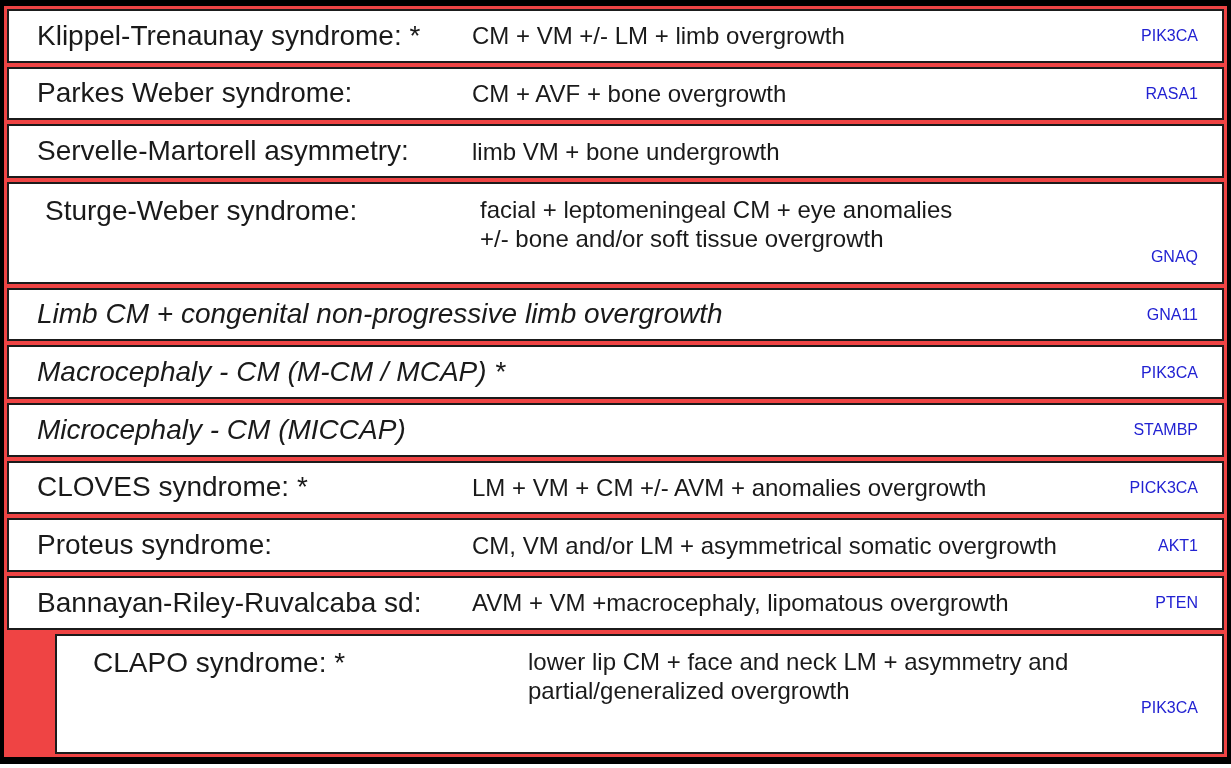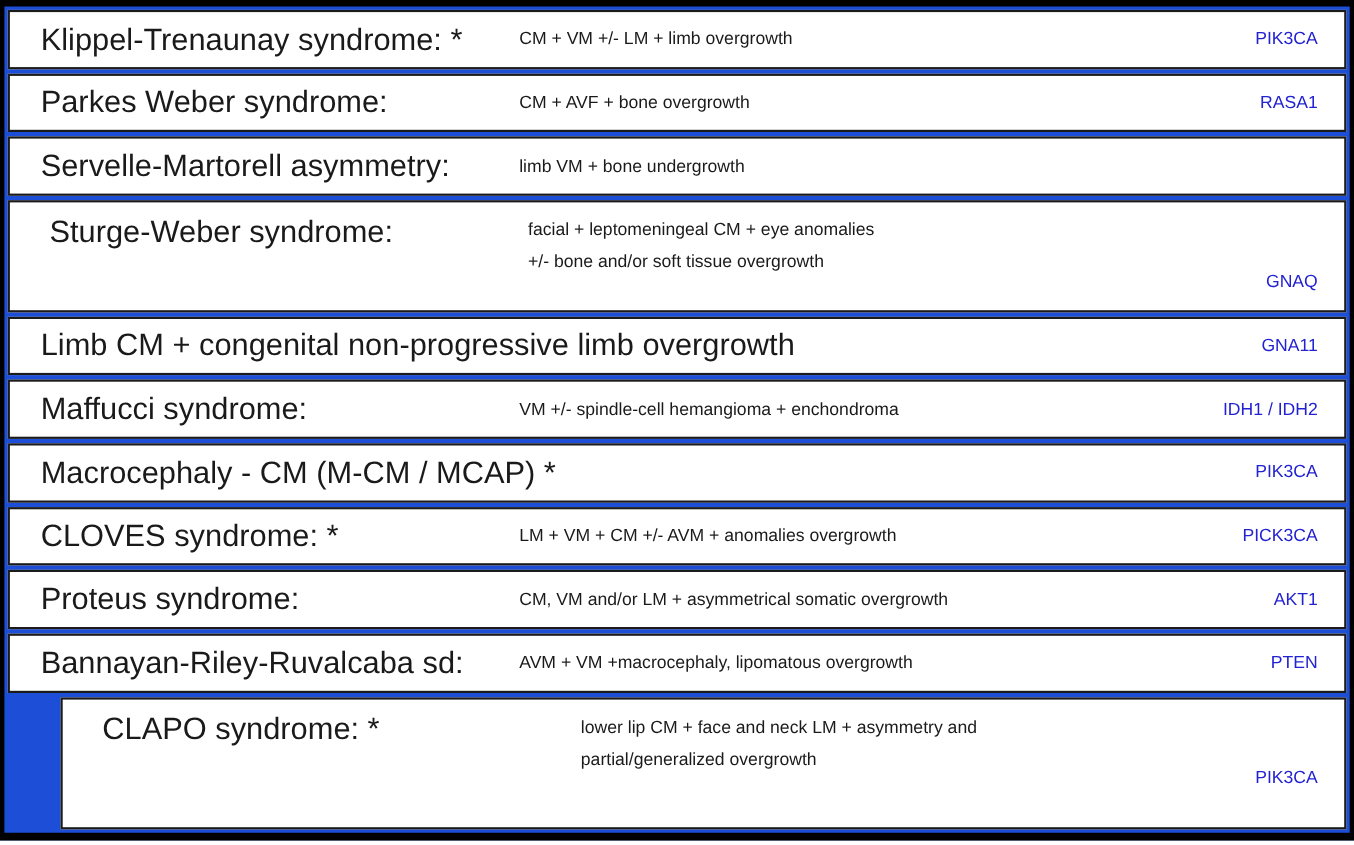--- a/index.html
+++ b/index.html
@@ -25,7 +25,7 @@
     border: solid #000000;
     border-width: 6px 4px 7px 4px;
     padding: 3px;
-    background: #1d4ed8;
+    background: #ef4444;
     display: flex;
     flex-direction: column;
   }

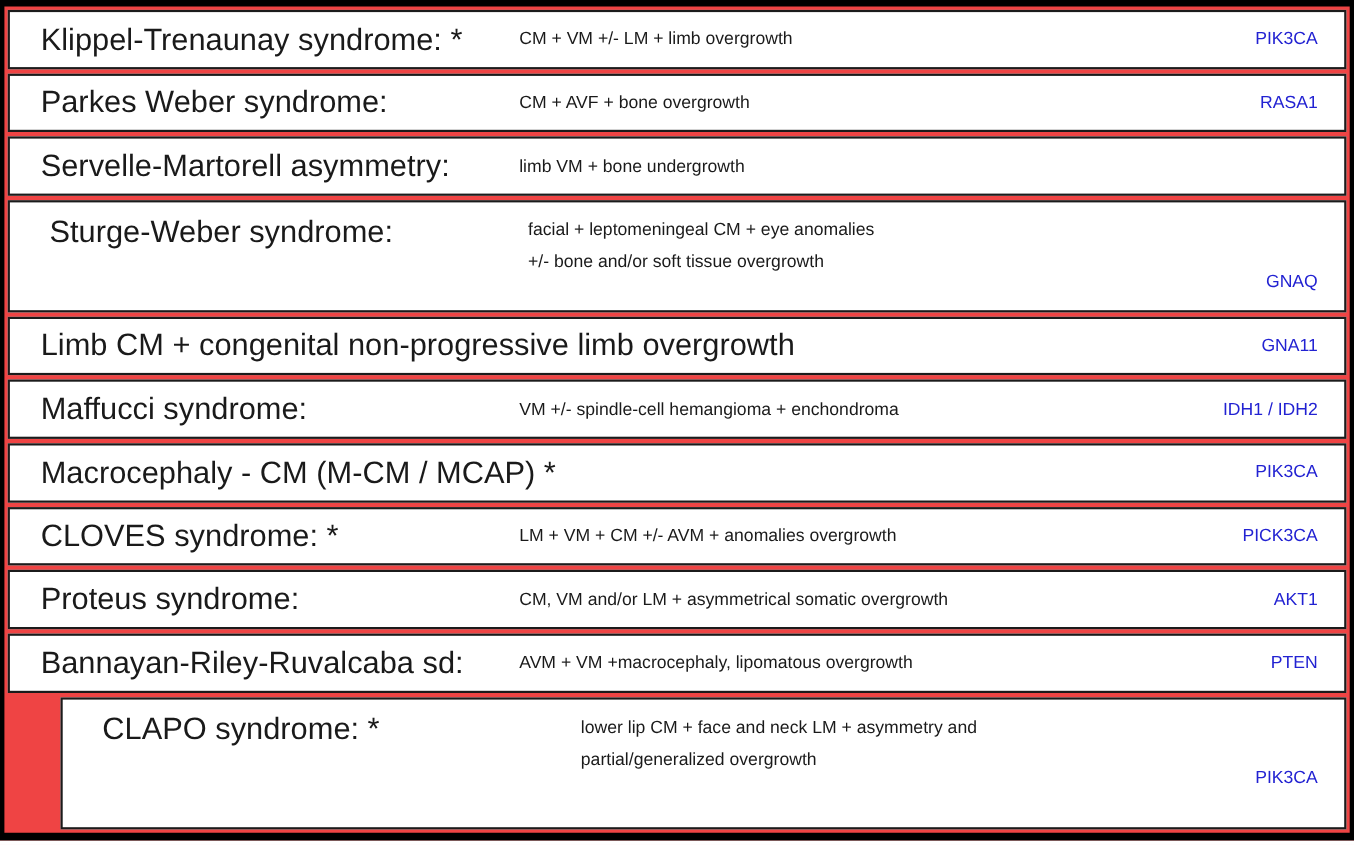--- a/index.html
+++ b/index.html
@@ -55,7 +55,7 @@
   }
   .desc {
     flex: 1 1 auto;
-    font-size: 16px;
+    font-size: 24px;
     line-height: 29px;
     color: #1a1a1a;
   }

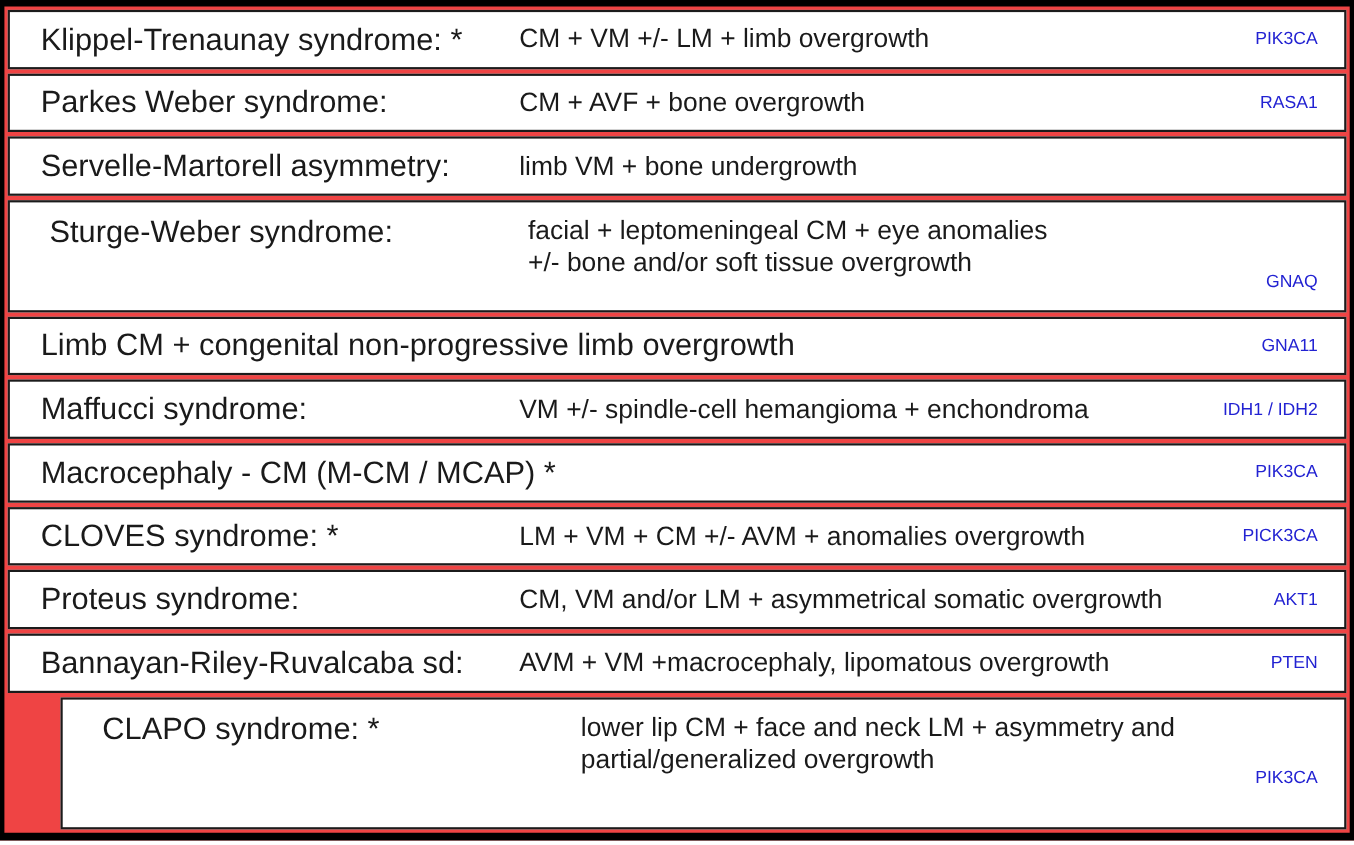--- a/index.html
+++ b/index.html
@@ -52,6 +52,7 @@
   .fullwidth .name {
     width: auto;
     flex: 1 1 auto;
+    font-style: italic;
   }
   .desc {
     flex: 1 1 auto;

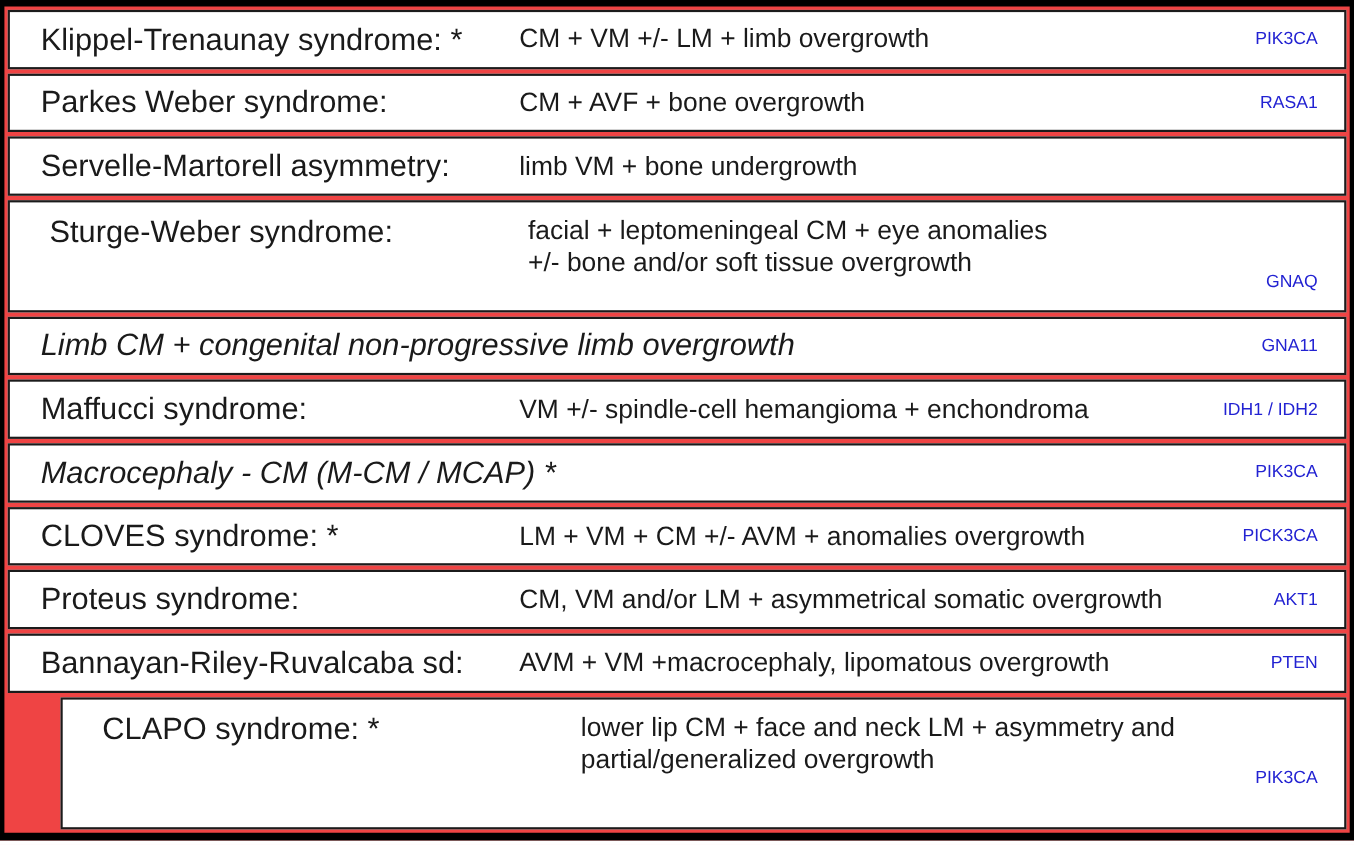--- a/index.html
+++ b/index.html
@@ -118,11 +118,6 @@
       <div class="gene">GNA11</div>
     </div>
 
-    <div class="row">
-      <div class="name">Maffucci syndrome:</div>
-      <div class="desc">VM +/- spindle-cell hemangioma + enchondroma</div>
-      <div class="gene">IDH1 / IDH2</div>
-    </div>
 
     <div class="row fullwidth">
       <div class="name">Macrocephaly - CM (M-CM / MCAP) *</div>

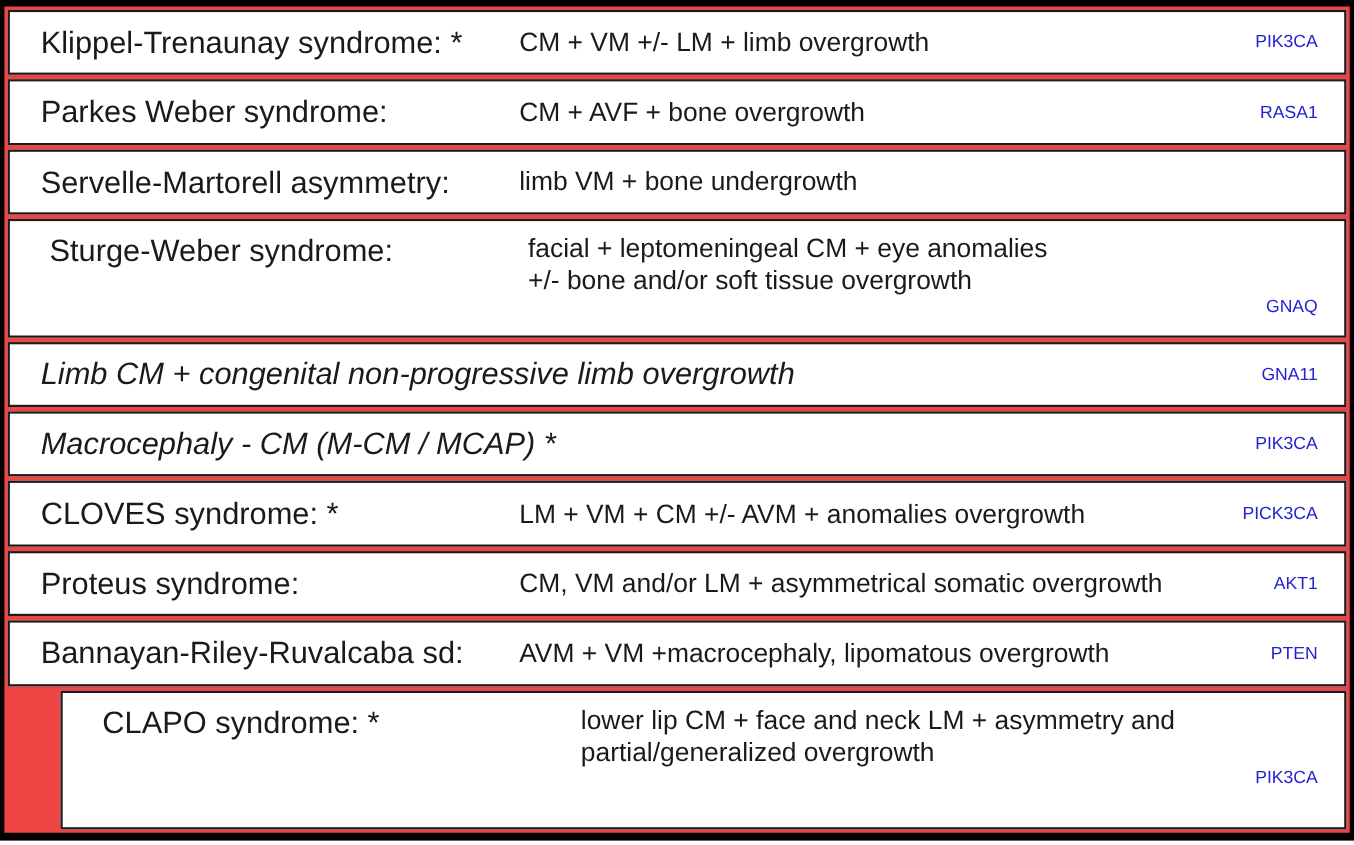--- a/index.html
+++ b/index.html
@@ -124,6 +124,10 @@
       <div class="gene">PIK3CA</div>
     </div>
 
+    <div class="row fullwidth">
+      <div class="name">Microcephaly - CM (MICCAP)</div>
+      <div class="gene">STAMBP</div>
+    </div>
 
     <div class="row">
       <div class="name">CLOVES syndrome: *</div>

